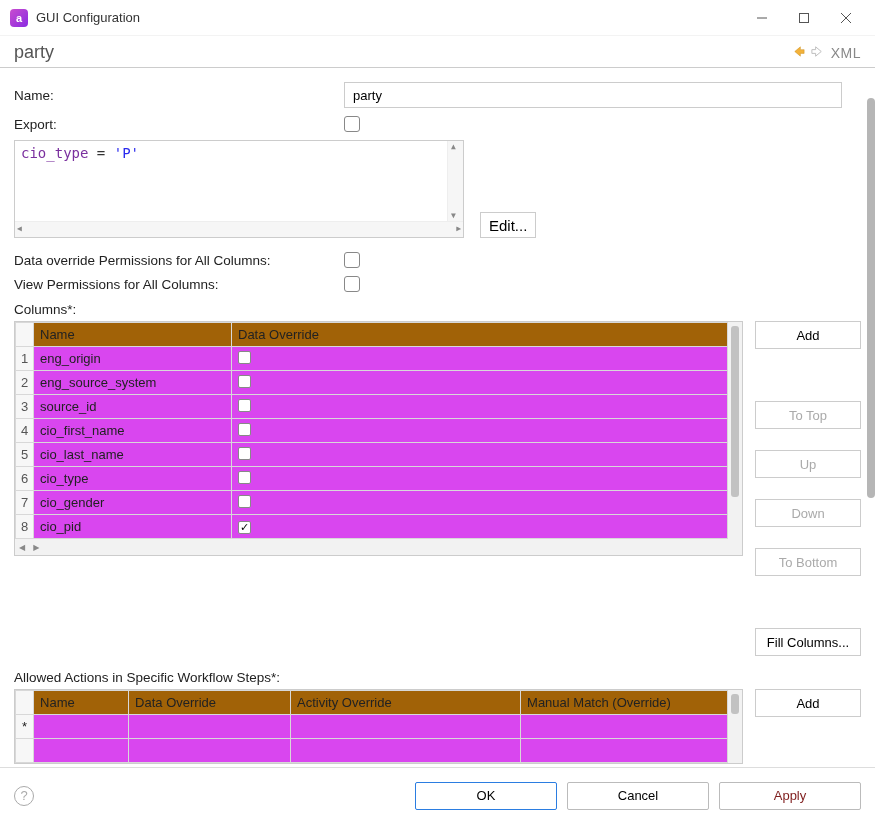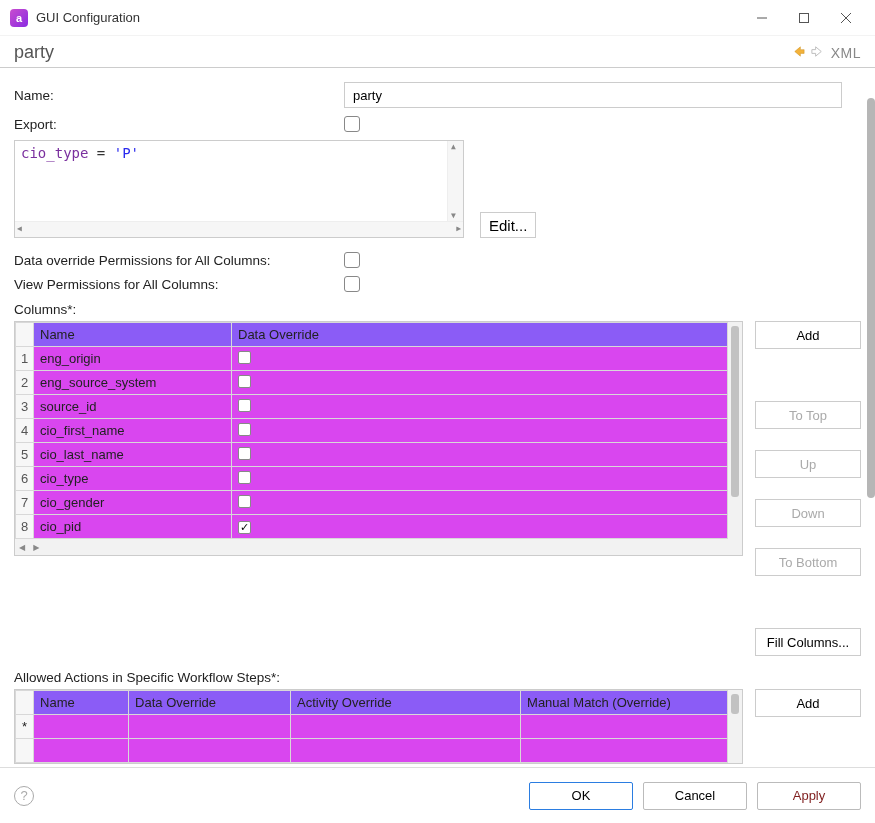--- a/index.html
+++ b/index.html
@@ -174,7 +174,7 @@
     background: #d946ef;
   }
   .grid th {
-    background: #8b5cf6;
+    background: #a16207;
     font-weight: normal;
   }
   .grid th.rownum-h, .grid td.rownum {

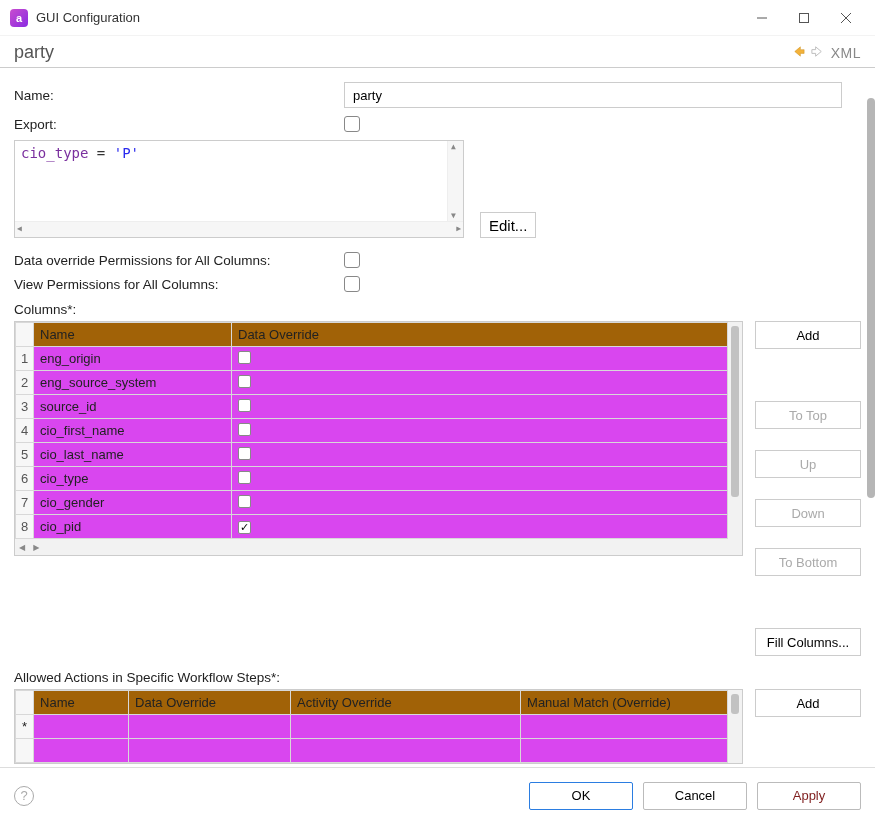--- a/index.html
+++ b/index.html
@@ -235,7 +235,7 @@
   }
   .footer .spacer { flex:1; }
   .dlg-btn {
-    width: 104px; height: 28px;
+    width: 142px; height: 28px;
     border: 1px solid #bbb;
     background: #fff;
     font-size: 13px;

